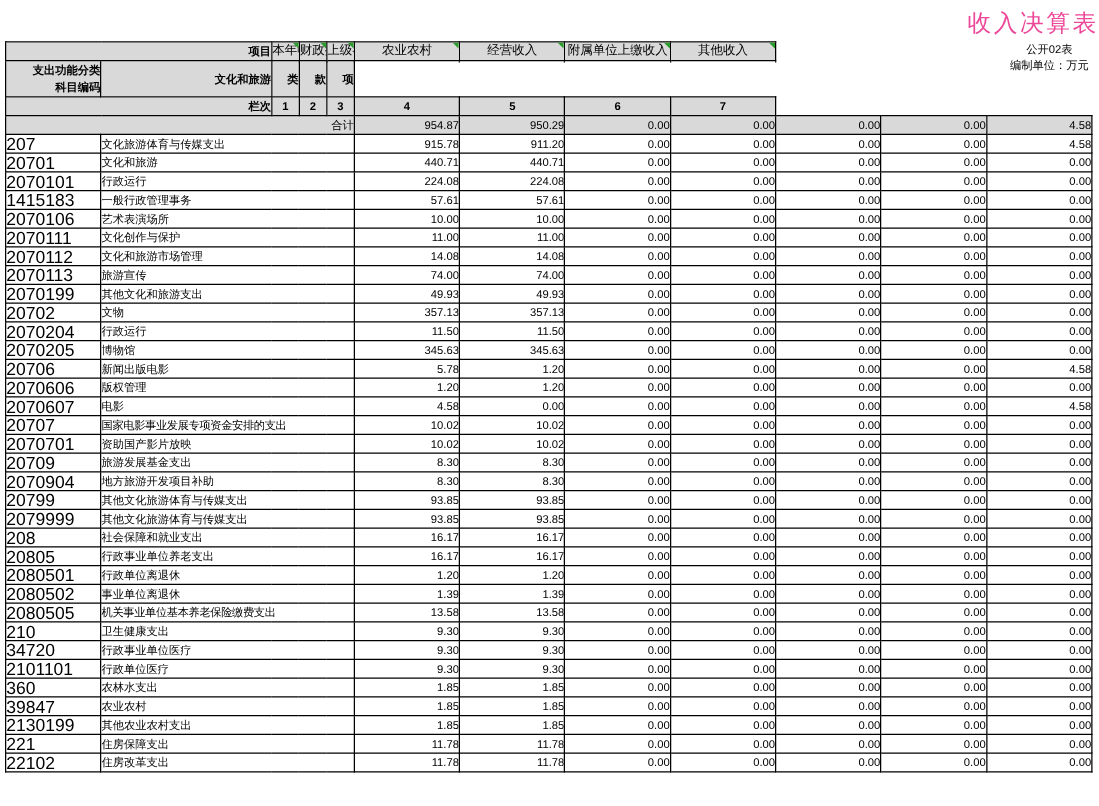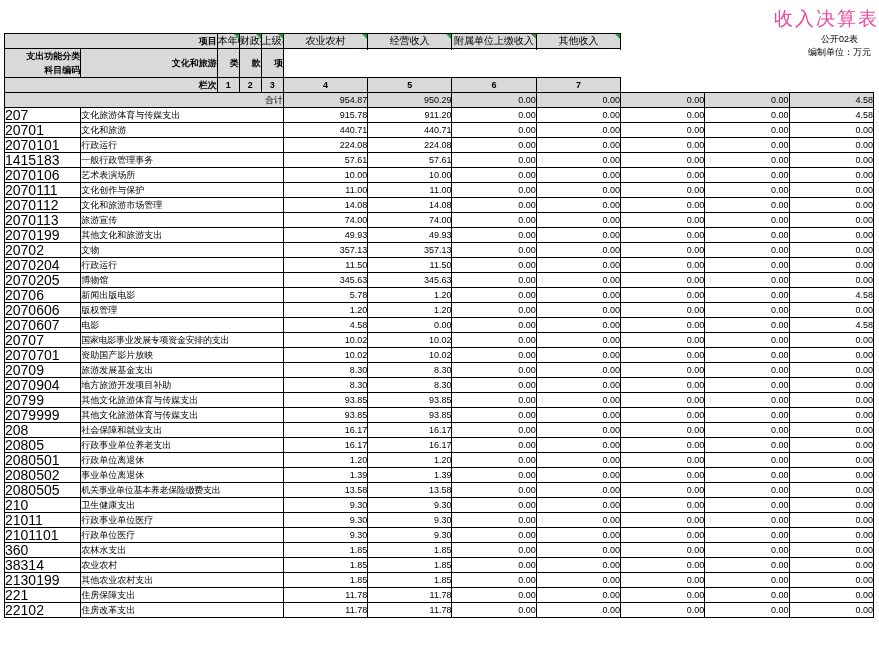--- a/index.html
+++ b/index.html
@@ -497,7 +497,7 @@
           <td class="num">0.00</td>
         </tr>
         <tr>
-          <td class="code">21011</td>
+          <td class="code">34720</td>
           <td class="name lvl2" colspan="4">行政事业单位医疗</td>
           <td class="num">9.30</td>
           <td class="num">9.30</td>

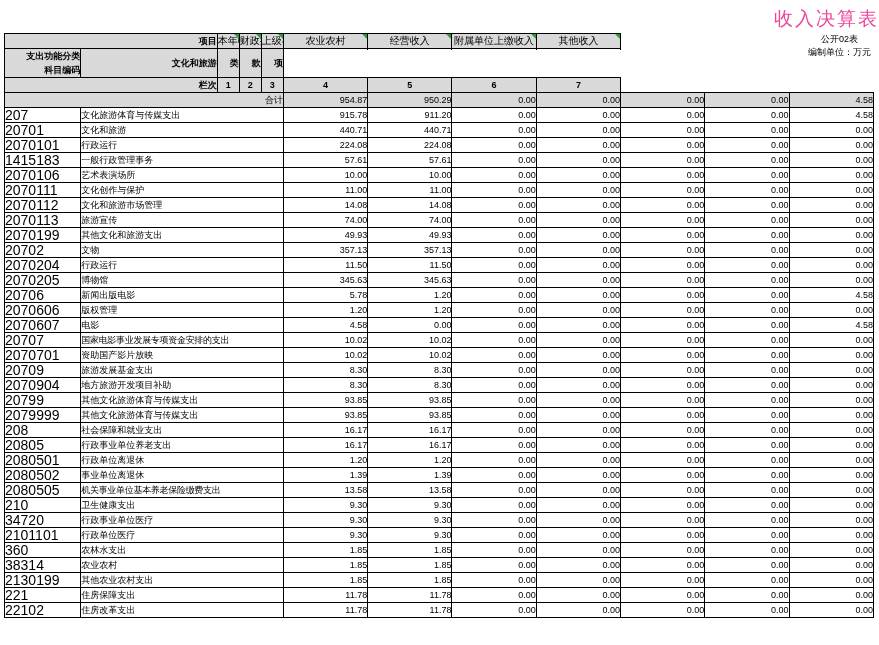--- a/index.html
+++ b/index.html
@@ -530,7 +530,7 @@
           <td class="num">0.00</td>
         </tr>
         <tr>
-          <td class="code">38314</td>
+          <td class="code">39847</td>
           <td class="name lvl2" colspan="4">农业农村</td>
           <td class="num">1.85</td>
           <td class="num">1.85</td>

